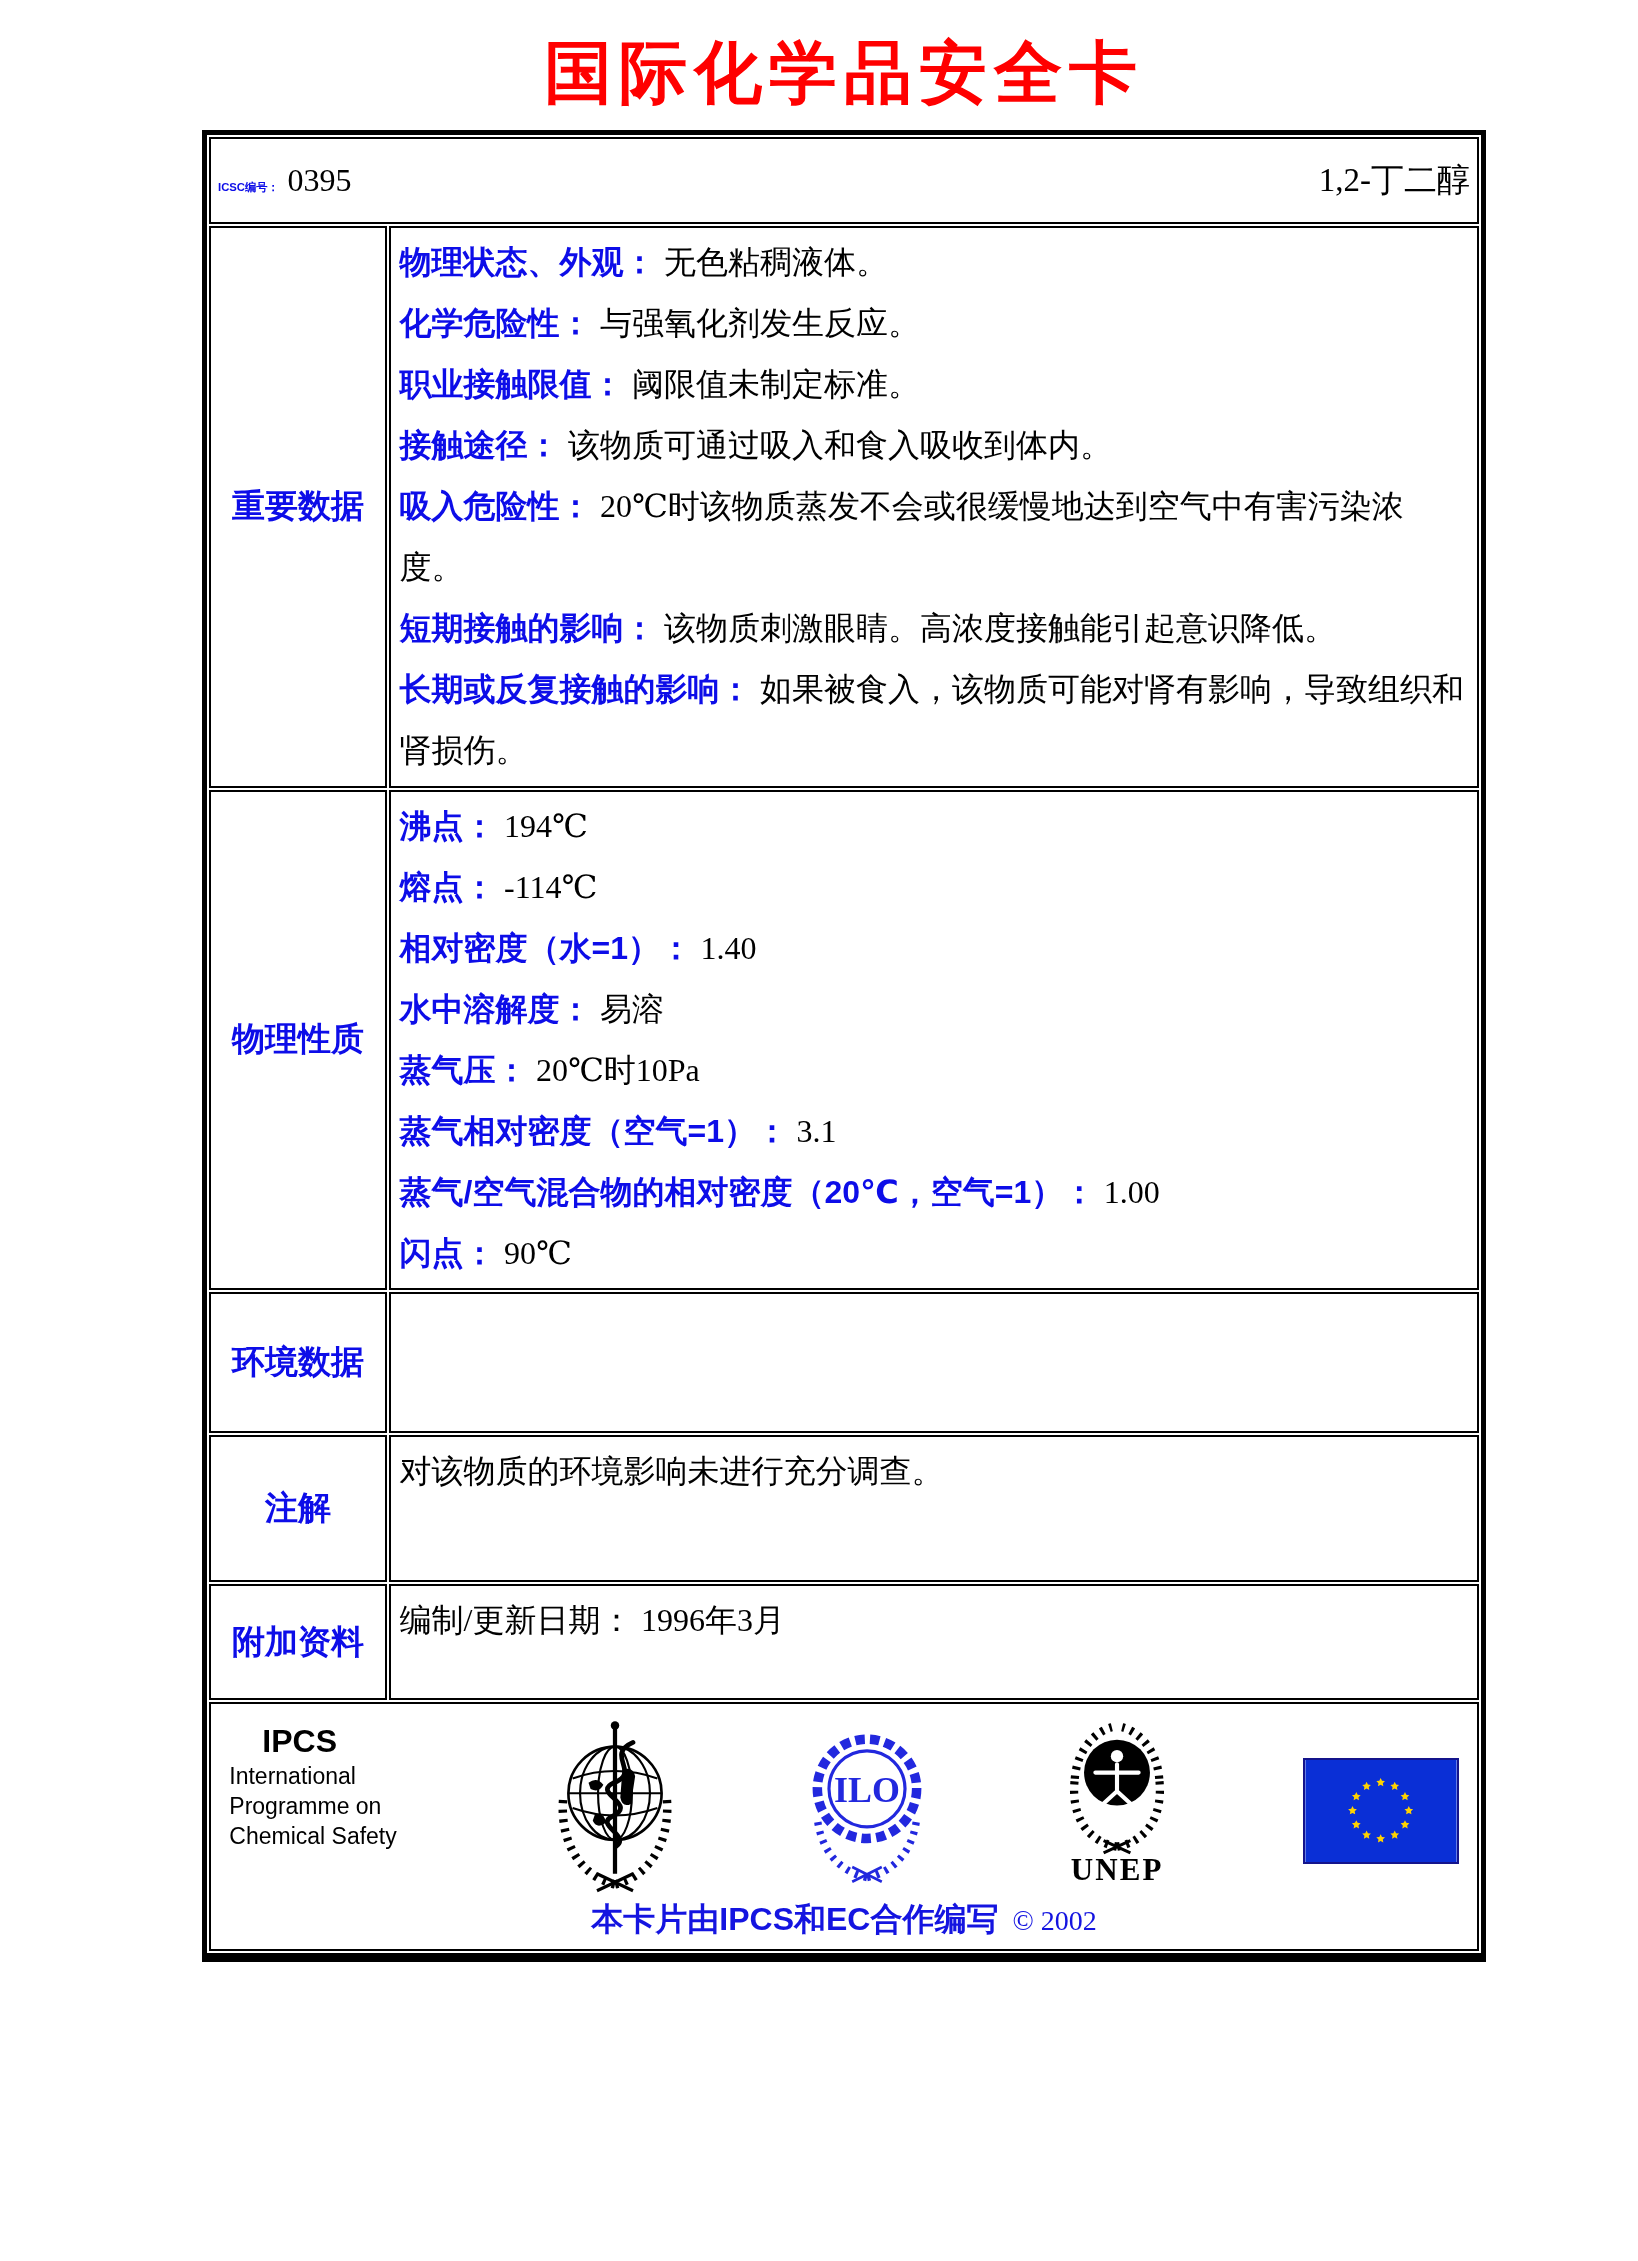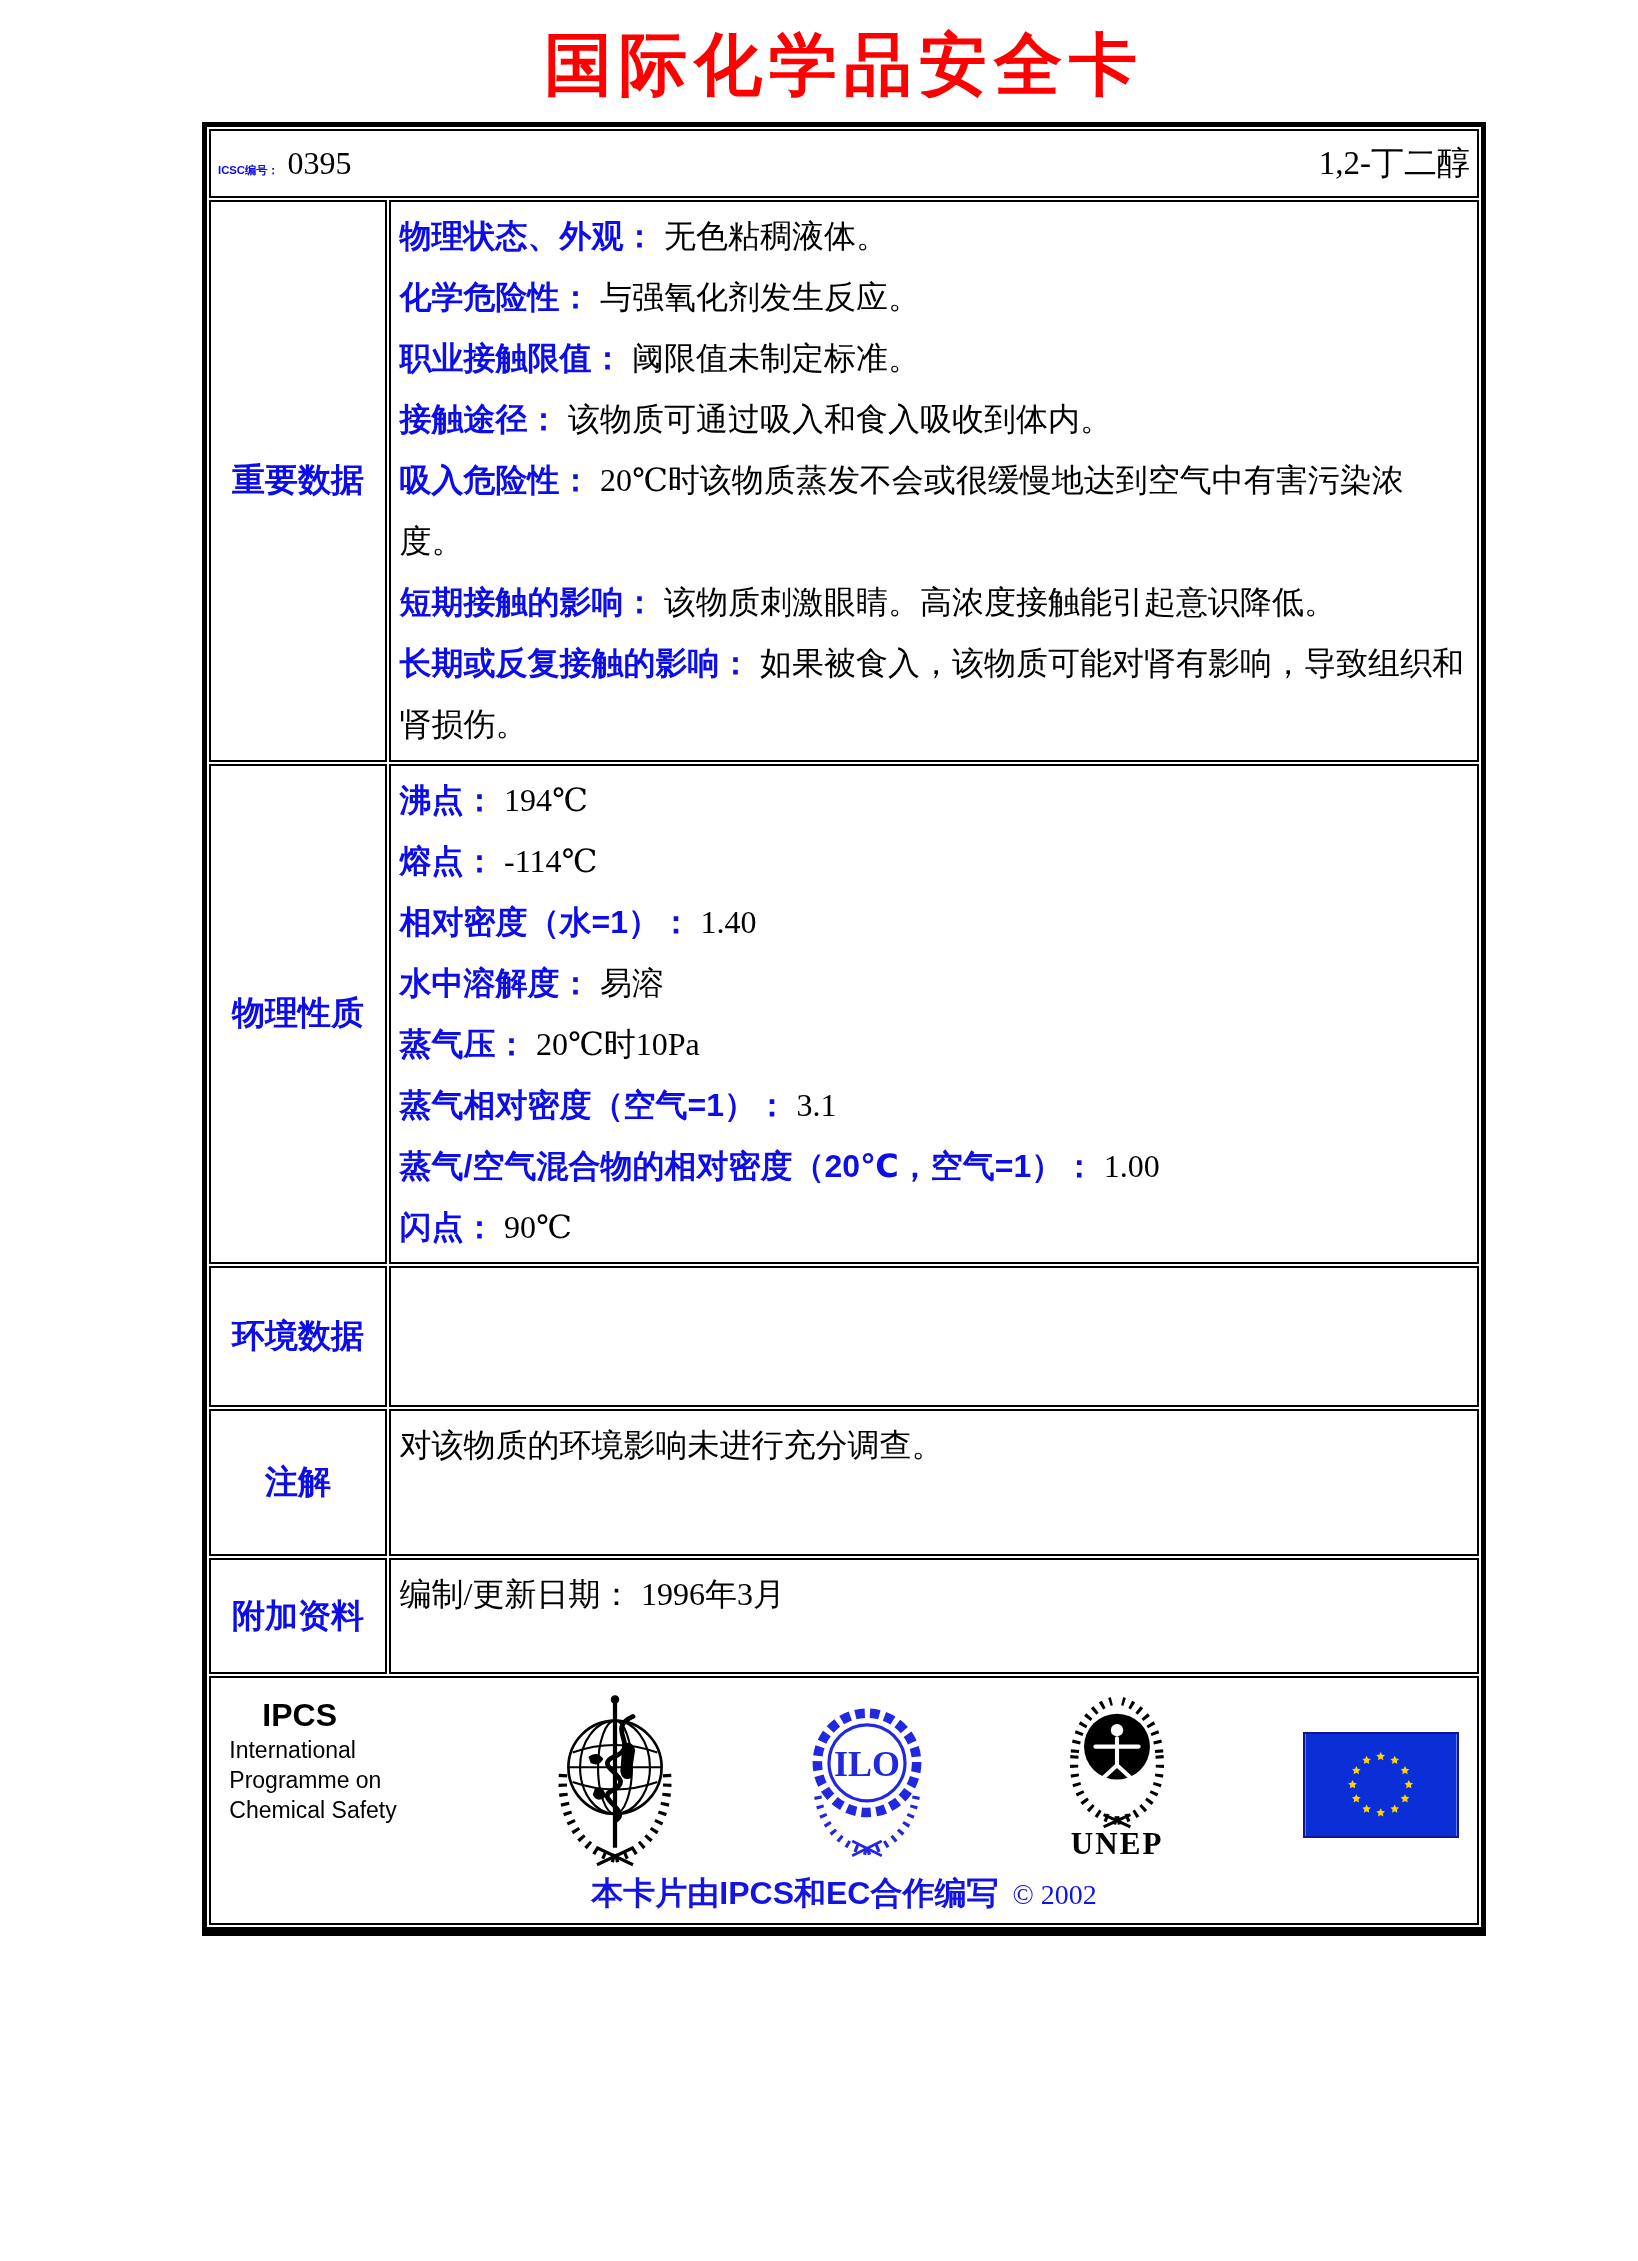--- a/index.html
+++ b/index.html
@@ -8,7 +8,7 @@
     font-family:"Liberation Serif","DejaVu Serif",serif;color:#000;
   }
   .doc-title{
-    padding-top:20px;margin-left:202px;width:1284px;
+    padding-top:28px;margin-left:202px;width:1284px;
     text-align:center;color:#ff0000;font-weight:bold;
     font-size:68px;letter-spacing:7px;
     font-family:"Liberation Serif","DejaVu Serif",serif;

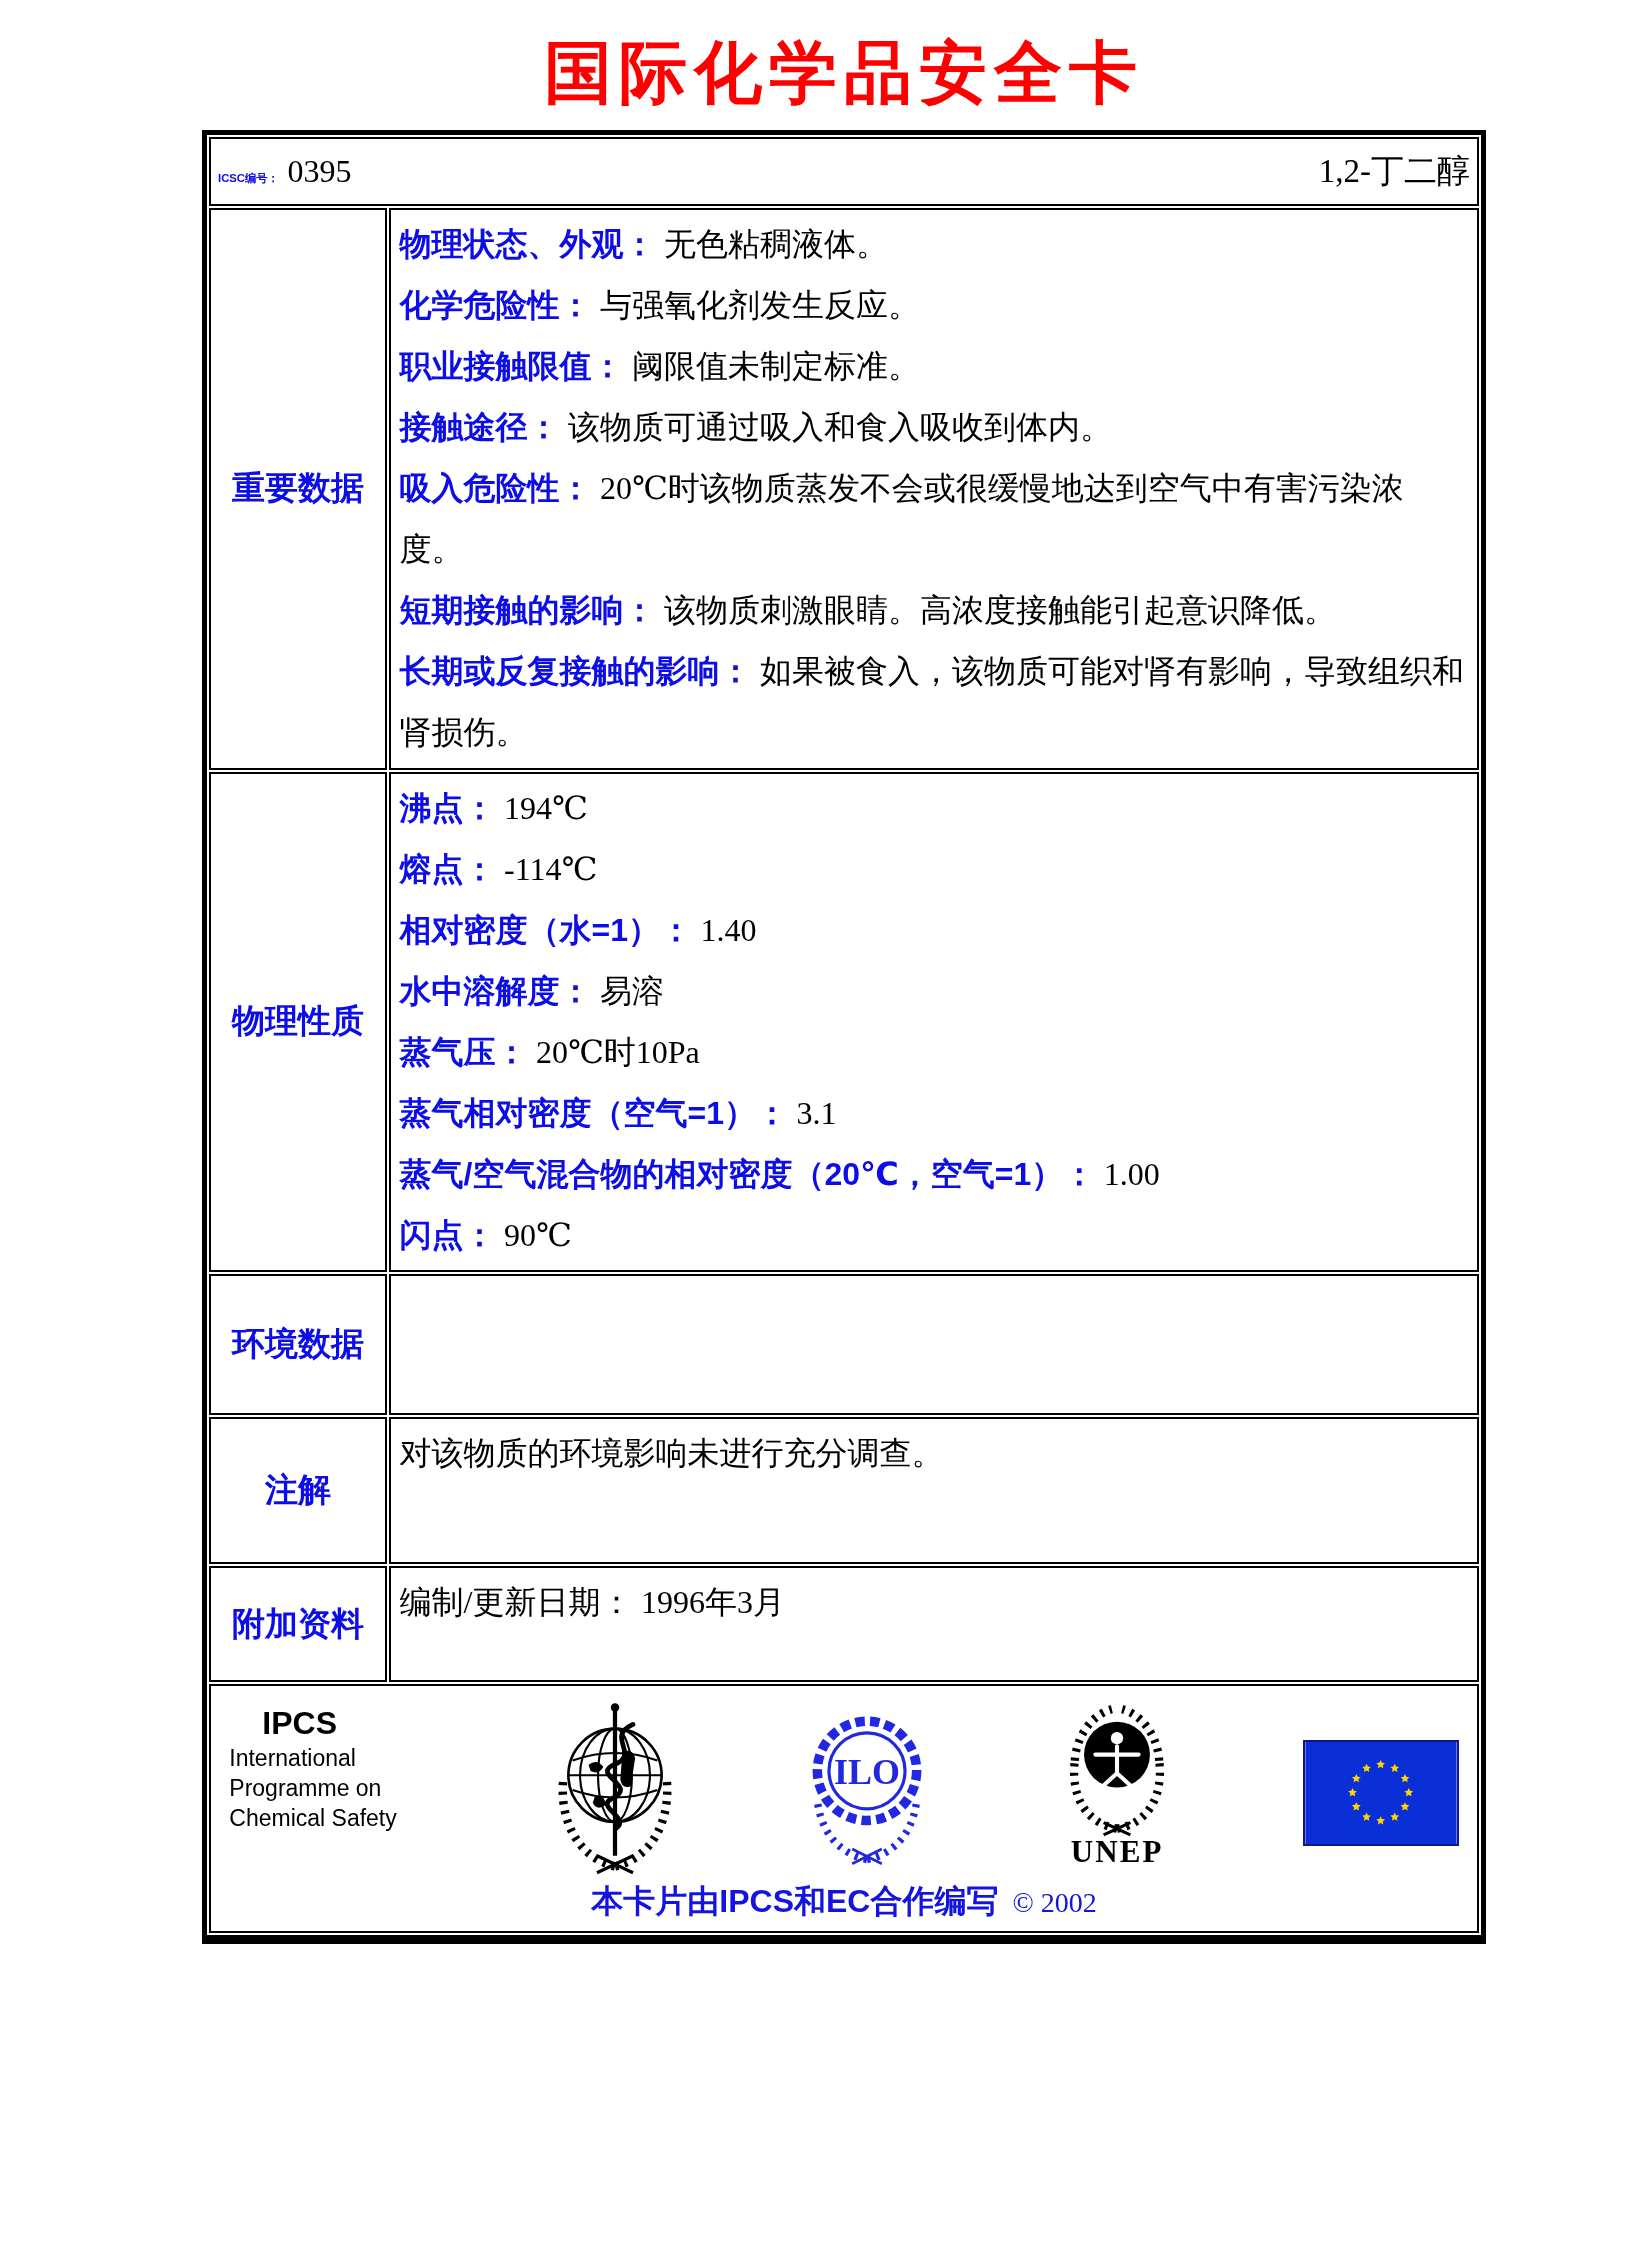--- a/index.html
+++ b/index.html
@@ -28,7 +28,7 @@
   .h-head{height:65px;} .h-imp{height:543px;} .h-phys{height:460px;}
   .h-env{height:135px;} .h-note{height:141px;} .h-add{height:110px;}
   .h-logos{height:206px;} .h-legal{height:49px;}
-  .head-cell{vertical-align:middle;padding:0 7px;}
+  .head-cell{vertical-align:middle;padding:9px 7px;}
   .head-row{display:flex;justify-content:space-between;align-items:center;}
   .k{
     color:#0d0de8;font-weight:bold;

